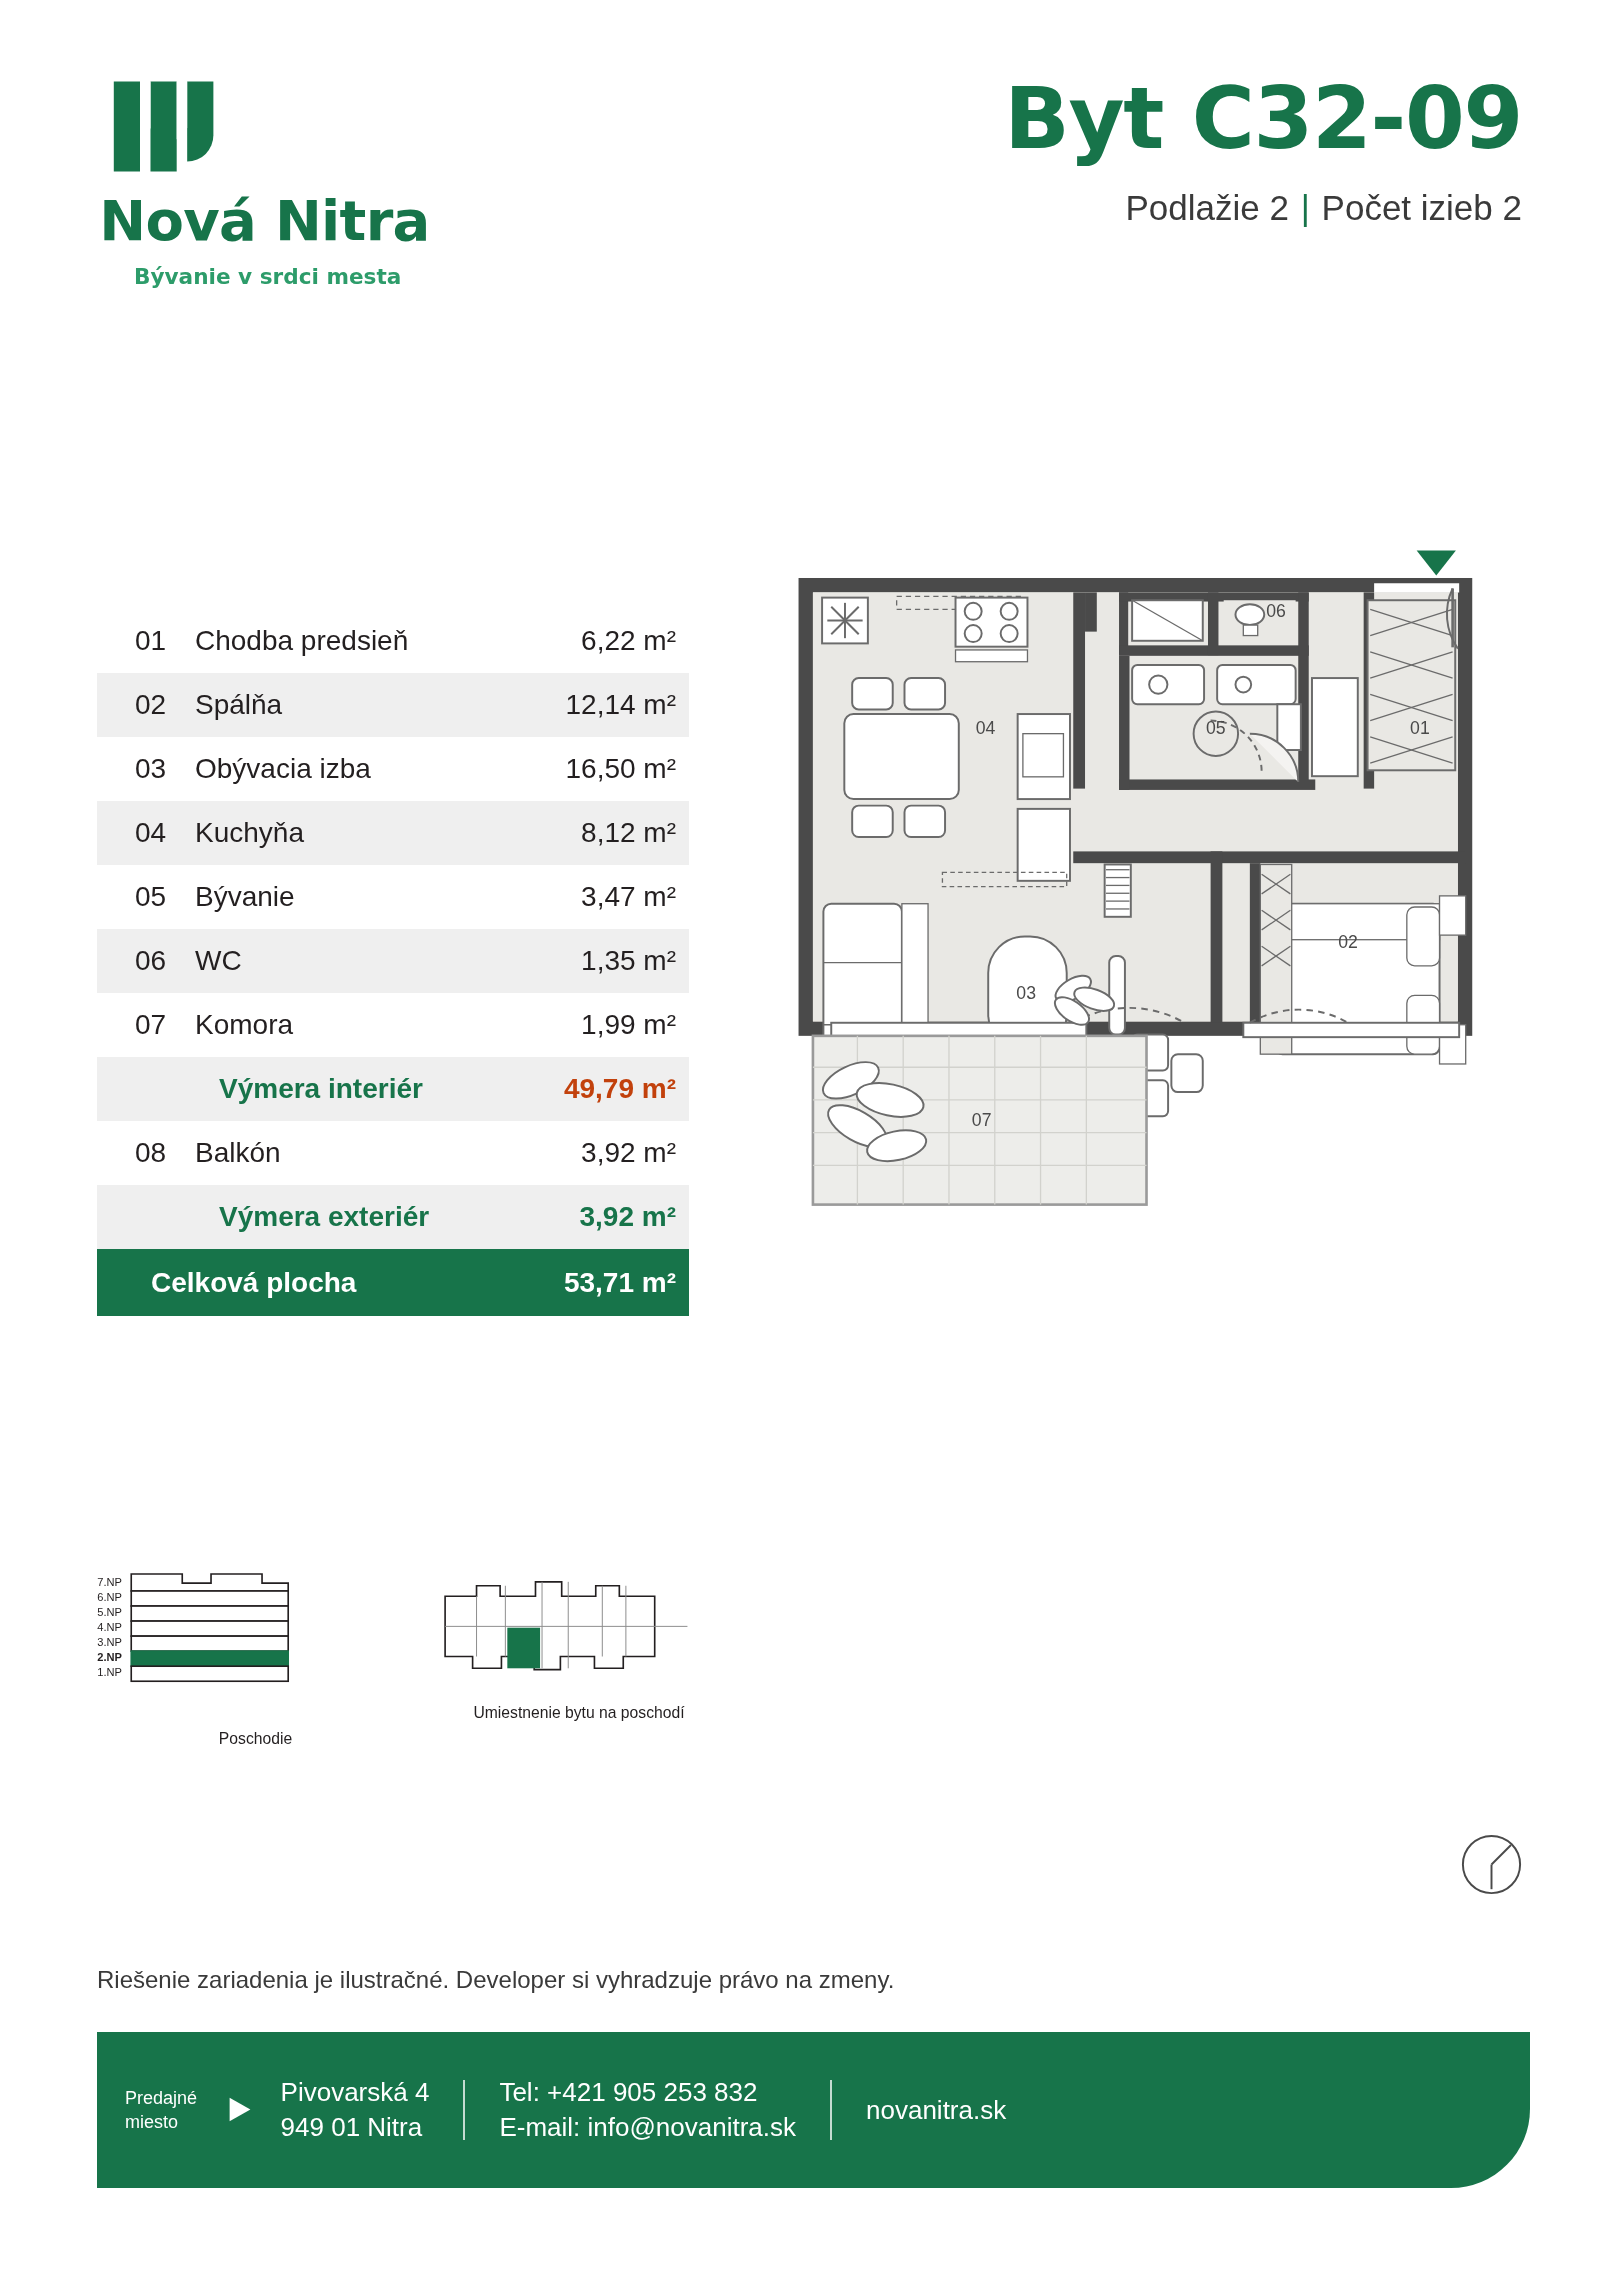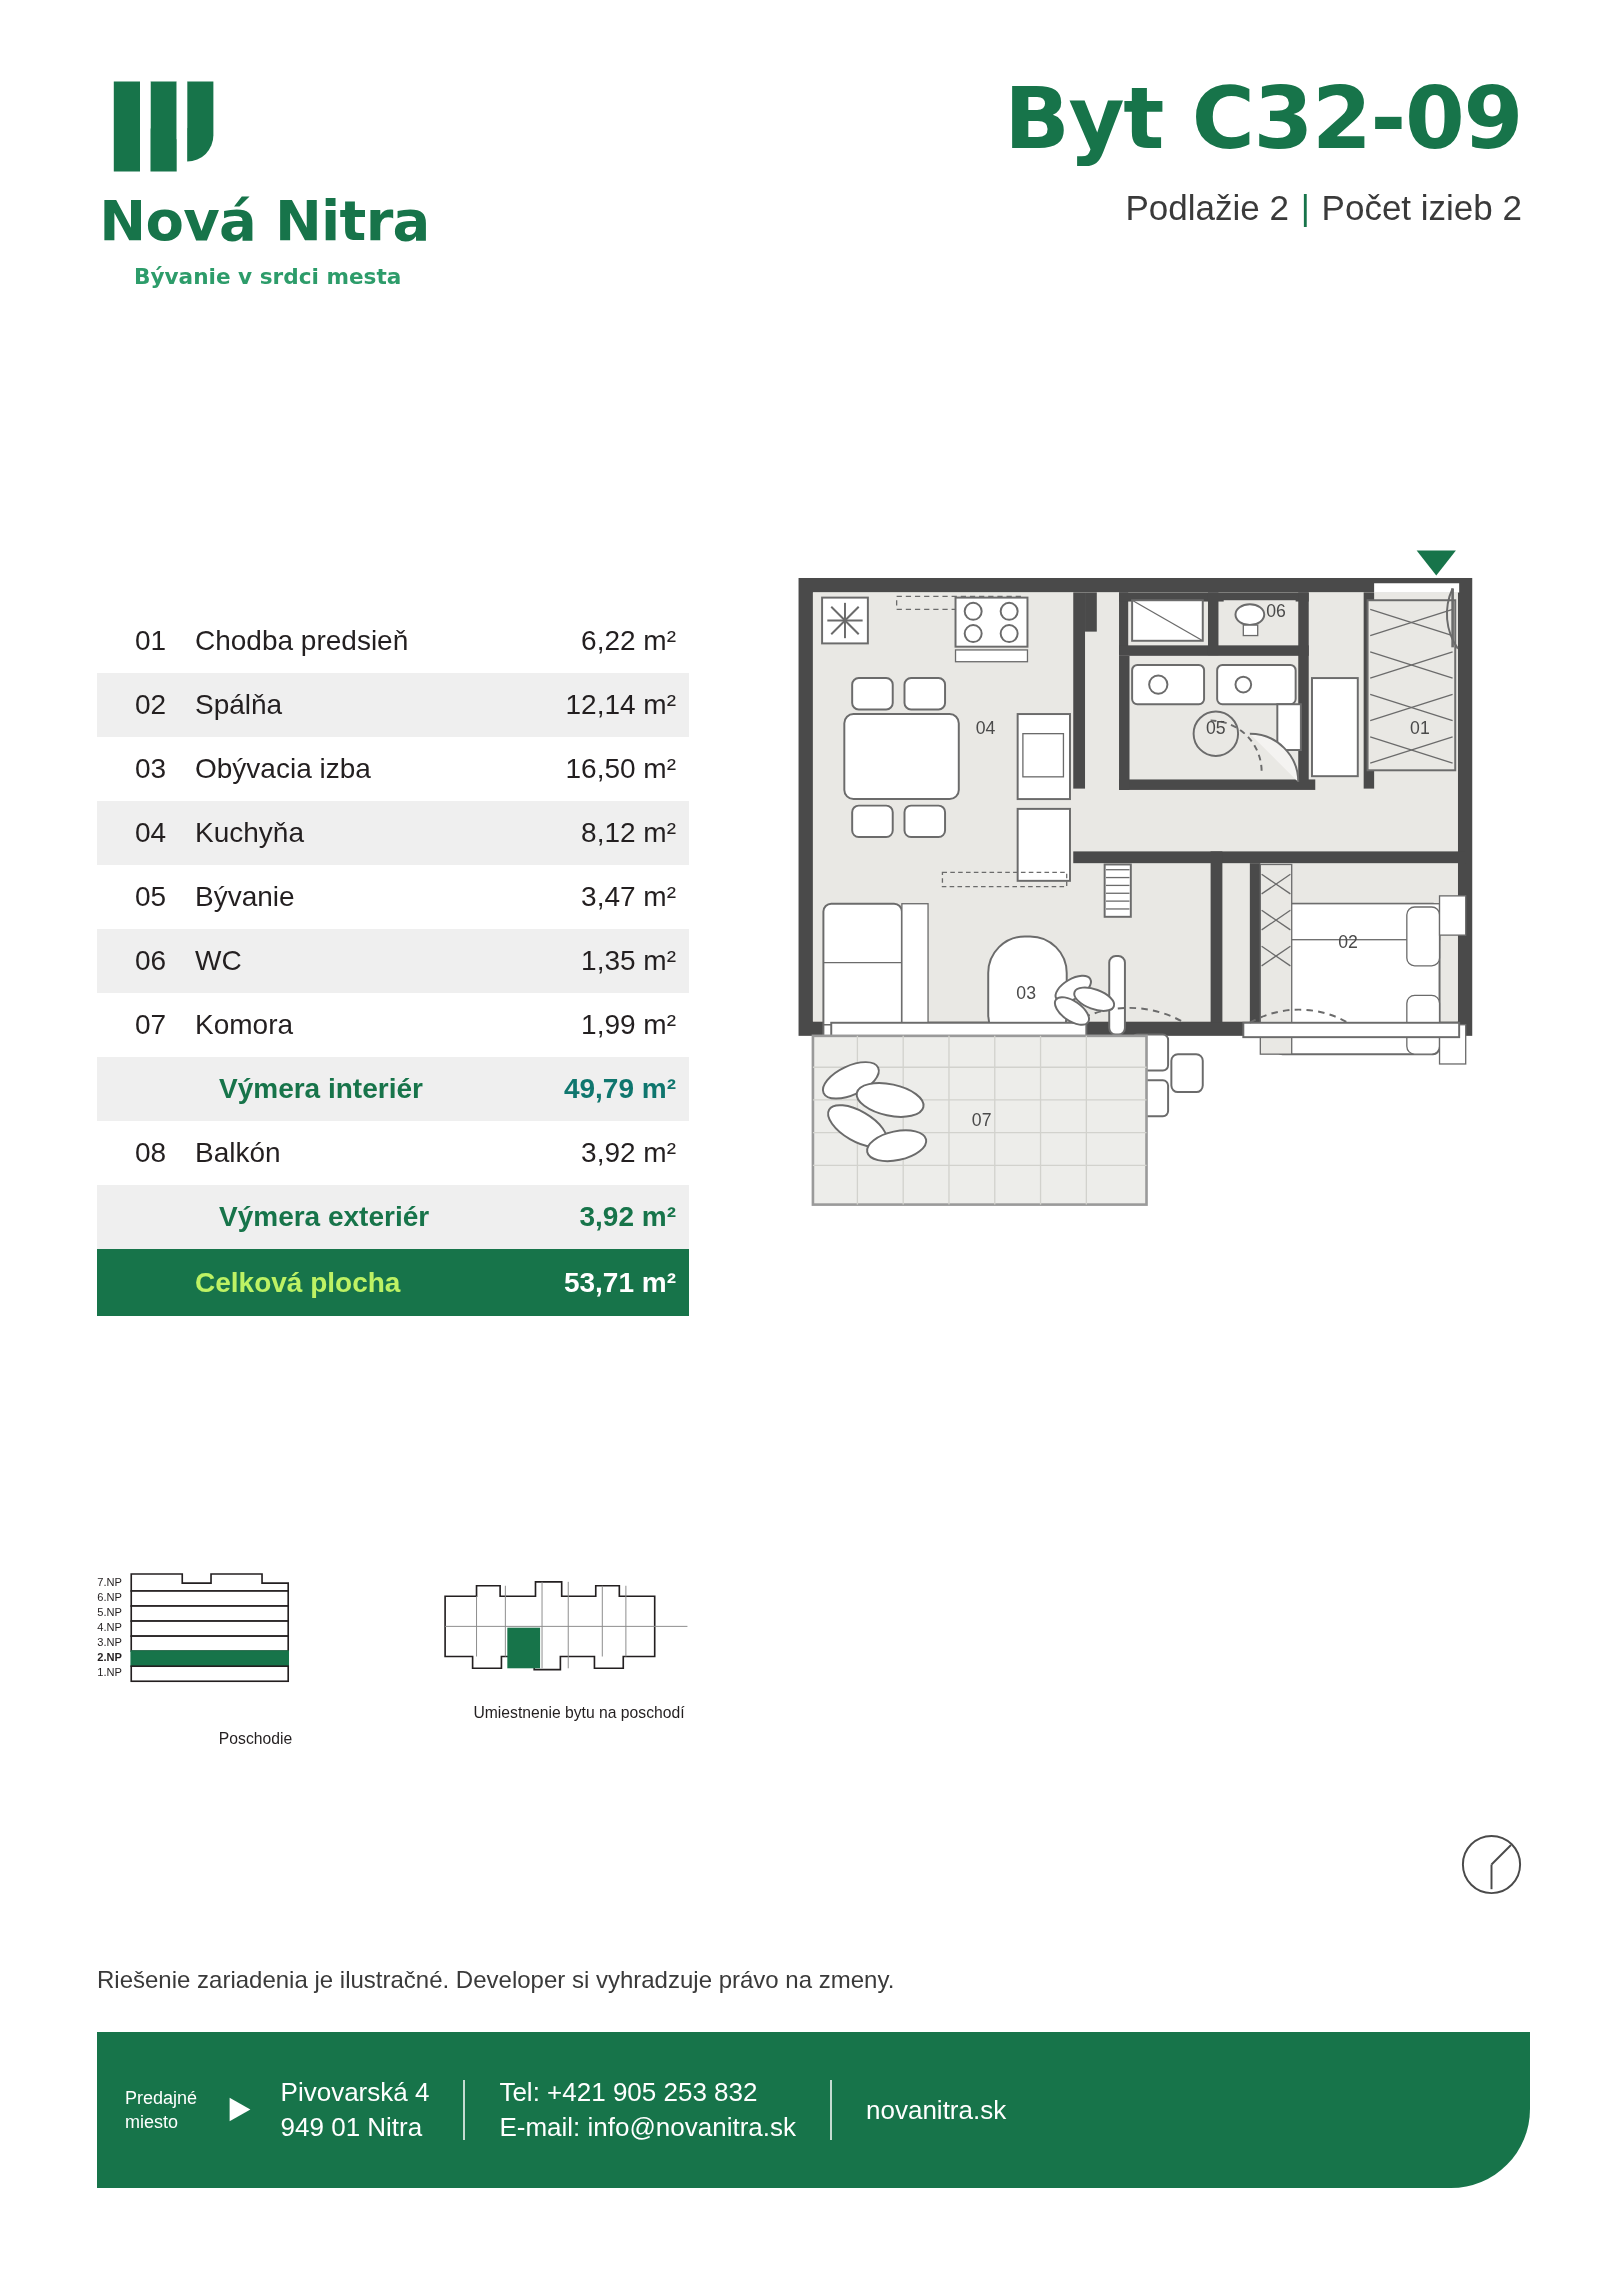--- a/index.html
+++ b/index.html
@@ -52,7 +52,7 @@
   .row .area { width: 167px; text-align: right; padding-right: 13px; white-space: nowrap; }
   .row.sum { font-weight: bold; }
   .row.sum .name { color: #17744a; padding-left: 98px; margin-left: 24px; }
-  .row.sum .area { color: #0f766e; }
+  .row.sum .area { color: #c2410c; }
   .row.total { background: #17744a; color: #ffffff; font-weight: bold; height: 67px; }
   .row.total .name { color: #bef264; padding-left: 98px; }
   .row.total .area { color: #ffffff; }

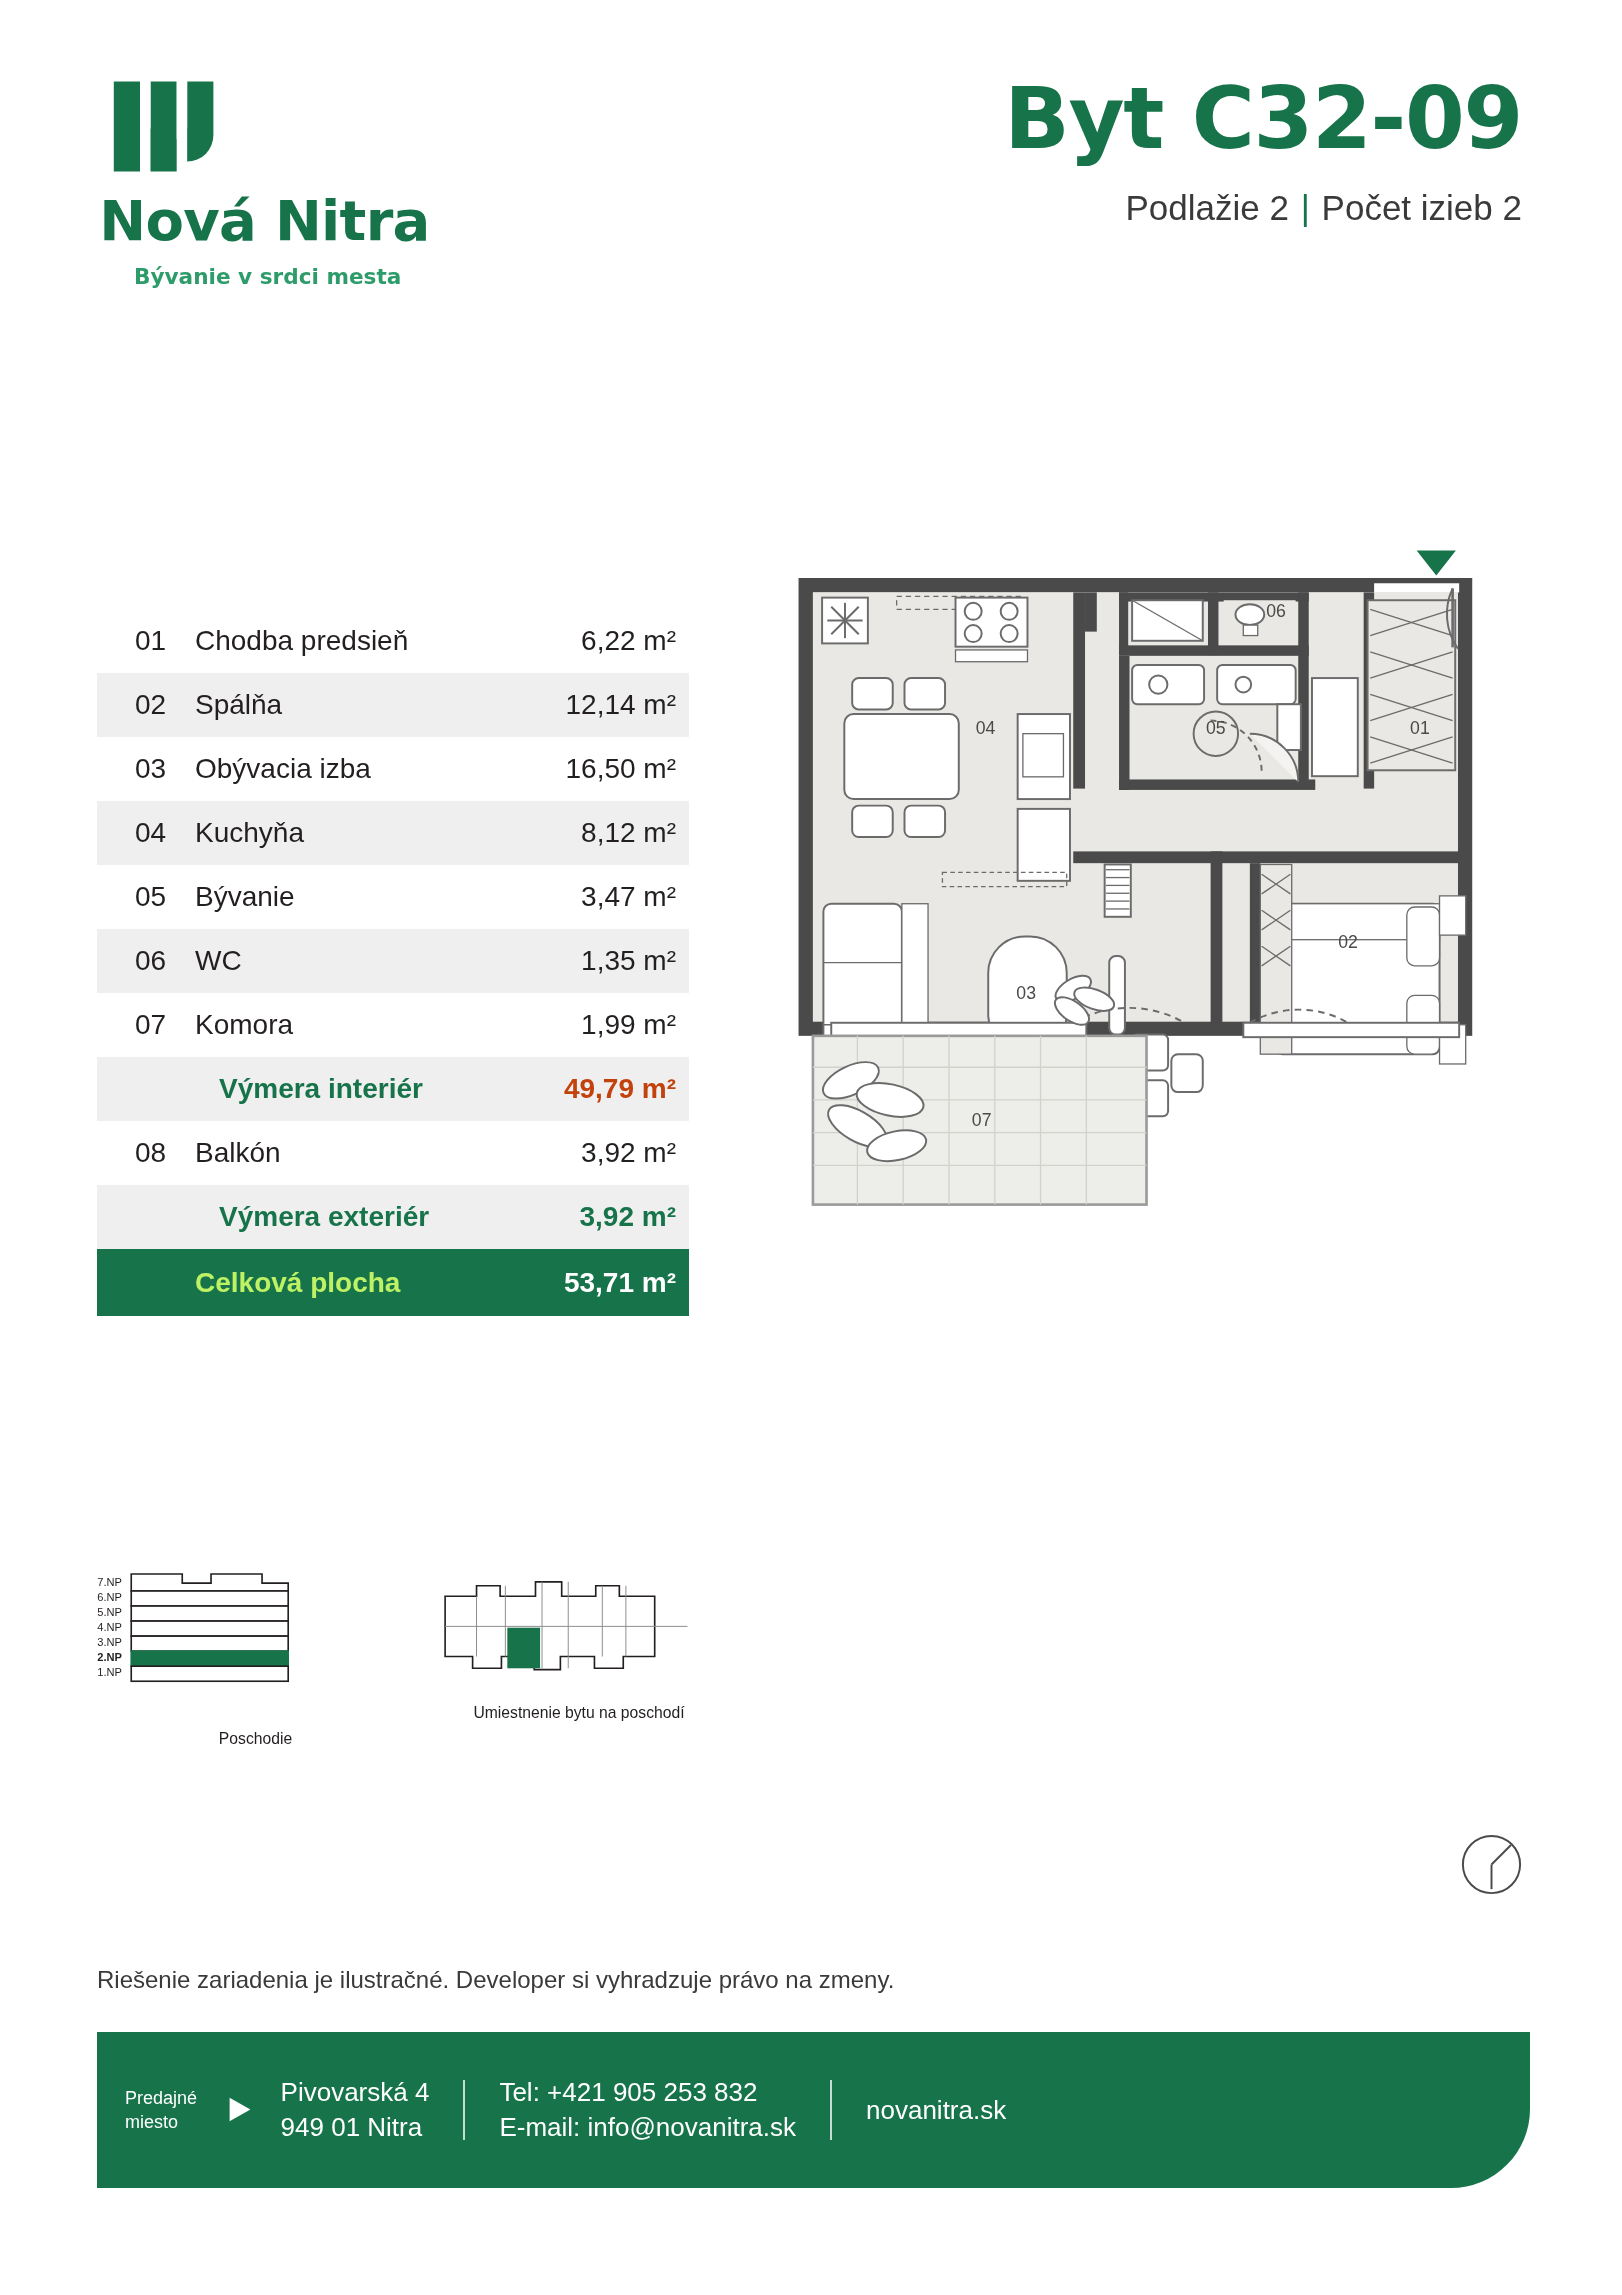--- a/index.html
+++ b/index.html
@@ -54,7 +54,7 @@
   .row.sum .name { color: #17744a; padding-left: 98px; margin-left: 24px; }
   .row.sum .area { color: #c2410c; }
   .row.total { background: #17744a; color: #ffffff; font-weight: bold; height: 67px; }
-  .row.total .name { color: #bef264; padding-left: 98px; }
+  .row.total .name { color: #ffffff; padding-left: 54px; }
   .row.total .area { color: #ffffff; }
   .row.sum.exterior .name, .row.sum.exterior .area { color: #17744a; }
 

